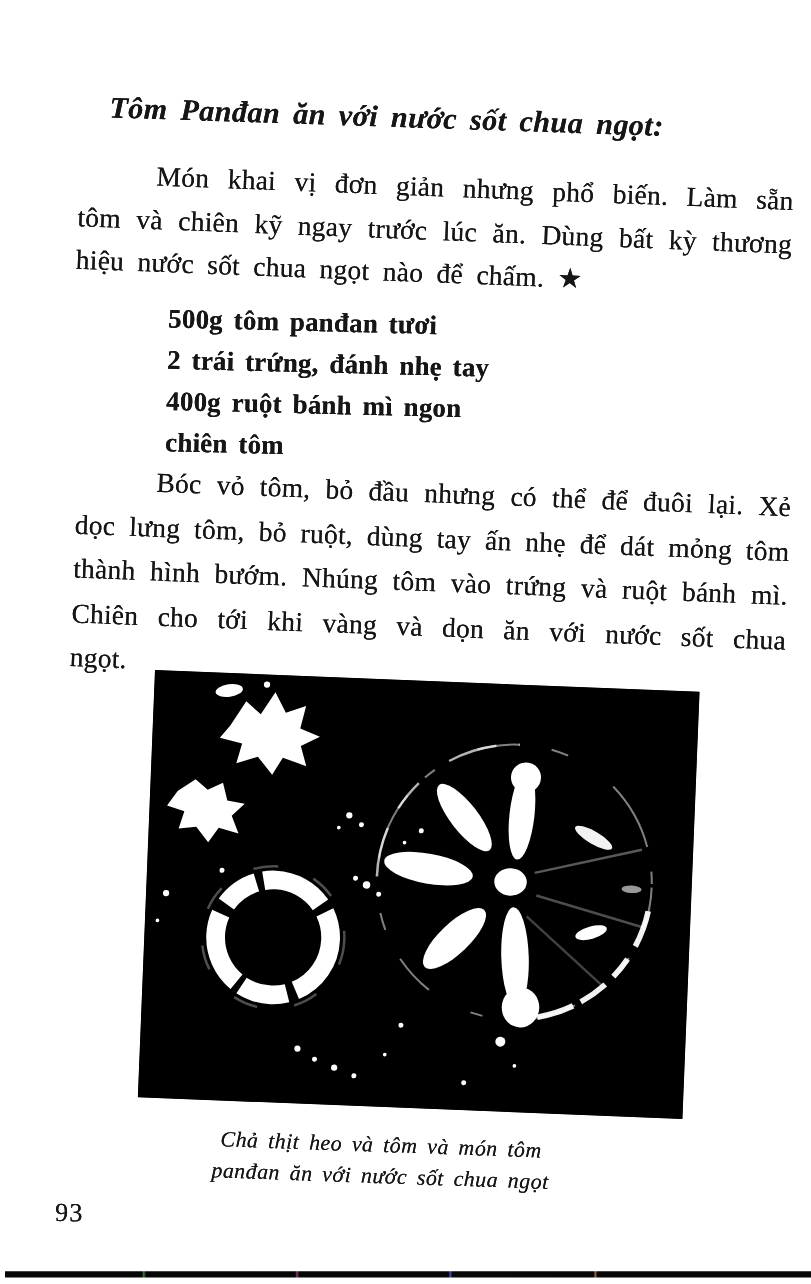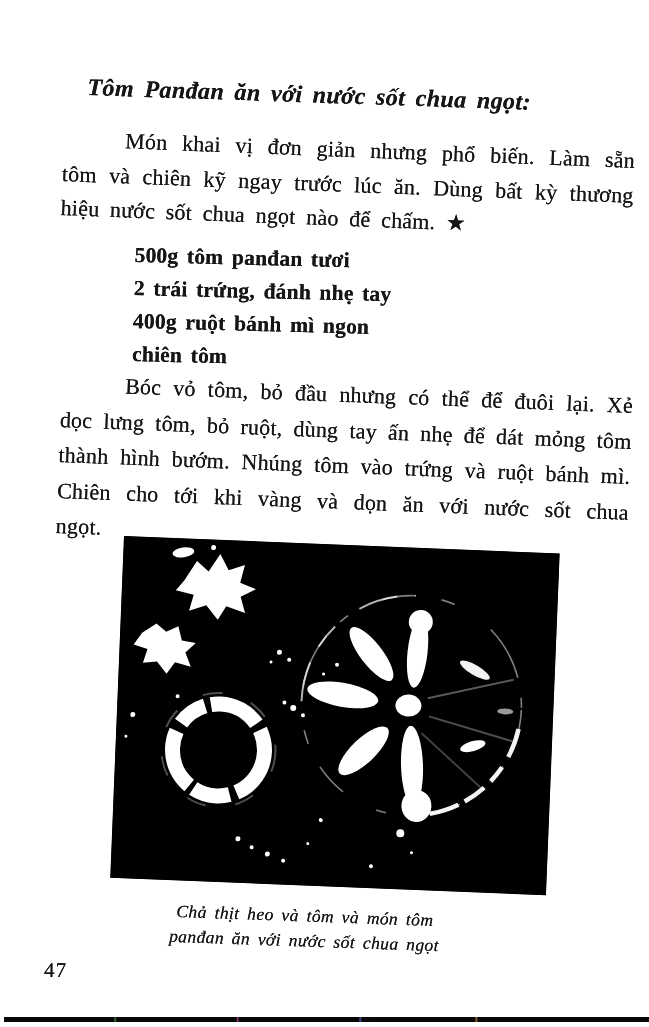--- a/index.html
+++ b/index.html
@@ -150,7 +150,7 @@
     <div>panđan ăn với nước sốt chua ngọt</div>
   </div>
 
-  <div class="pagenum txt">47</div>
+  <div class="pagenum txt">93</div>
 
   <div class="scan-strip"></div>
 

